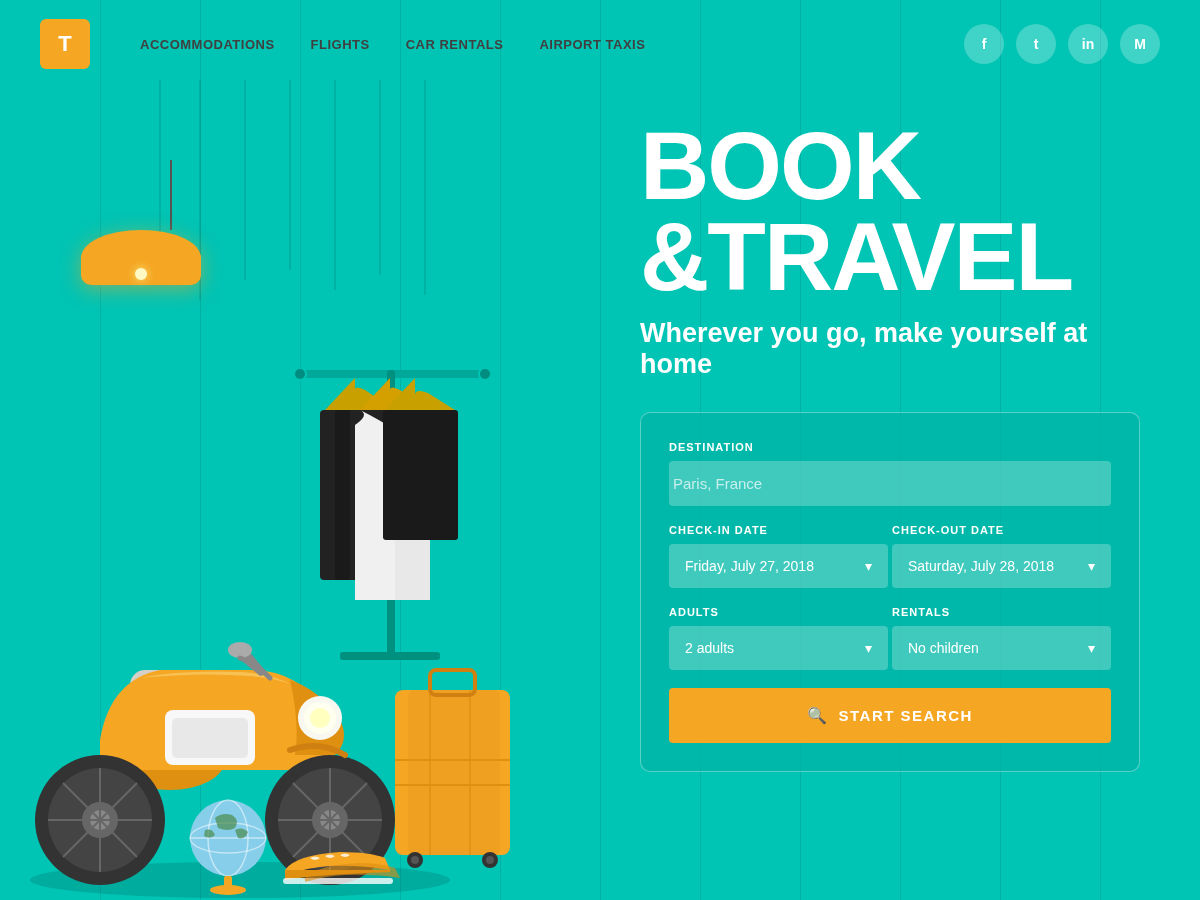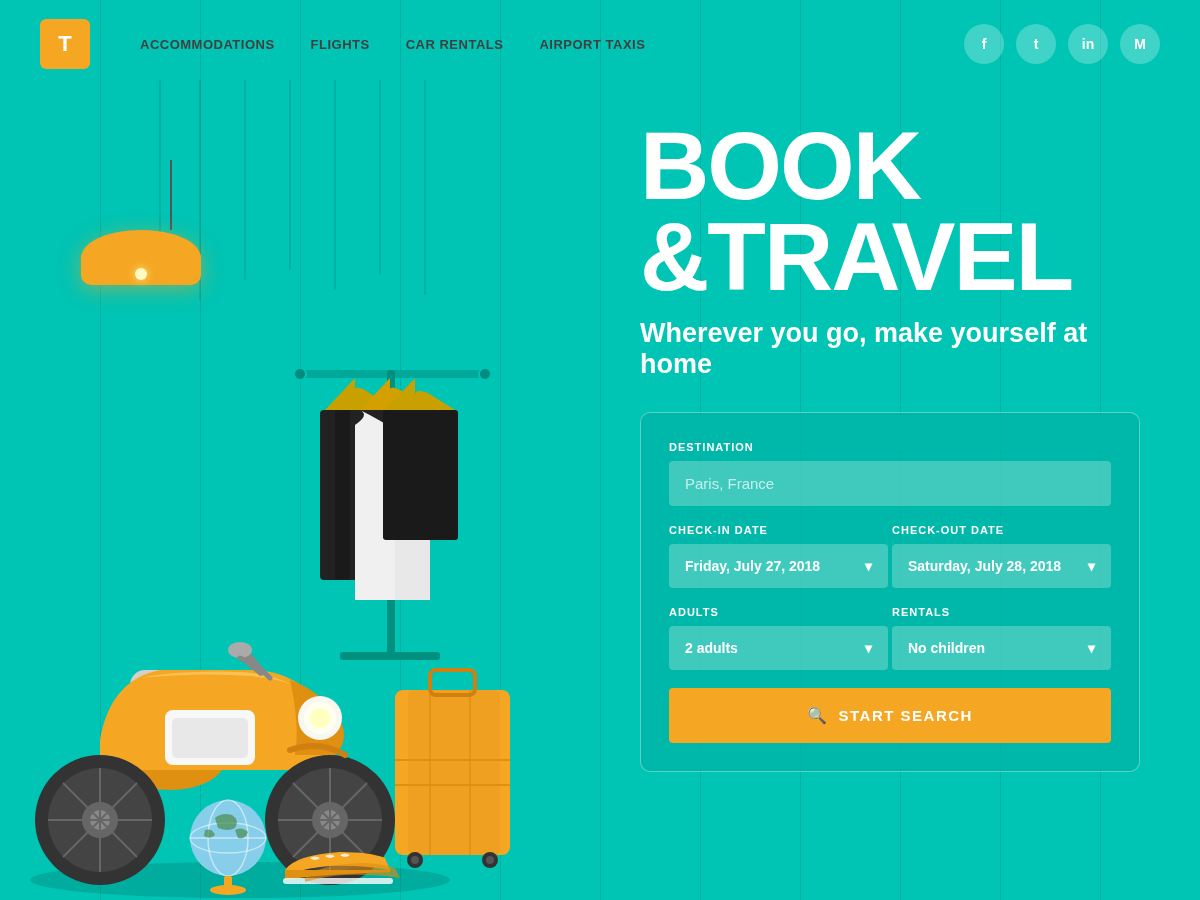--- a/index.html
+++ b/index.html
@@ -119,7 +119,7 @@
       background: rgba(255,255,255,0.25);
       border: none;
       border-radius: 4px;
-      padding: 14px 16px;
+      padding: 14px 4px;
       font-size: 15px;
       color: rgba(255,255,255,0.8);
       outline: none;

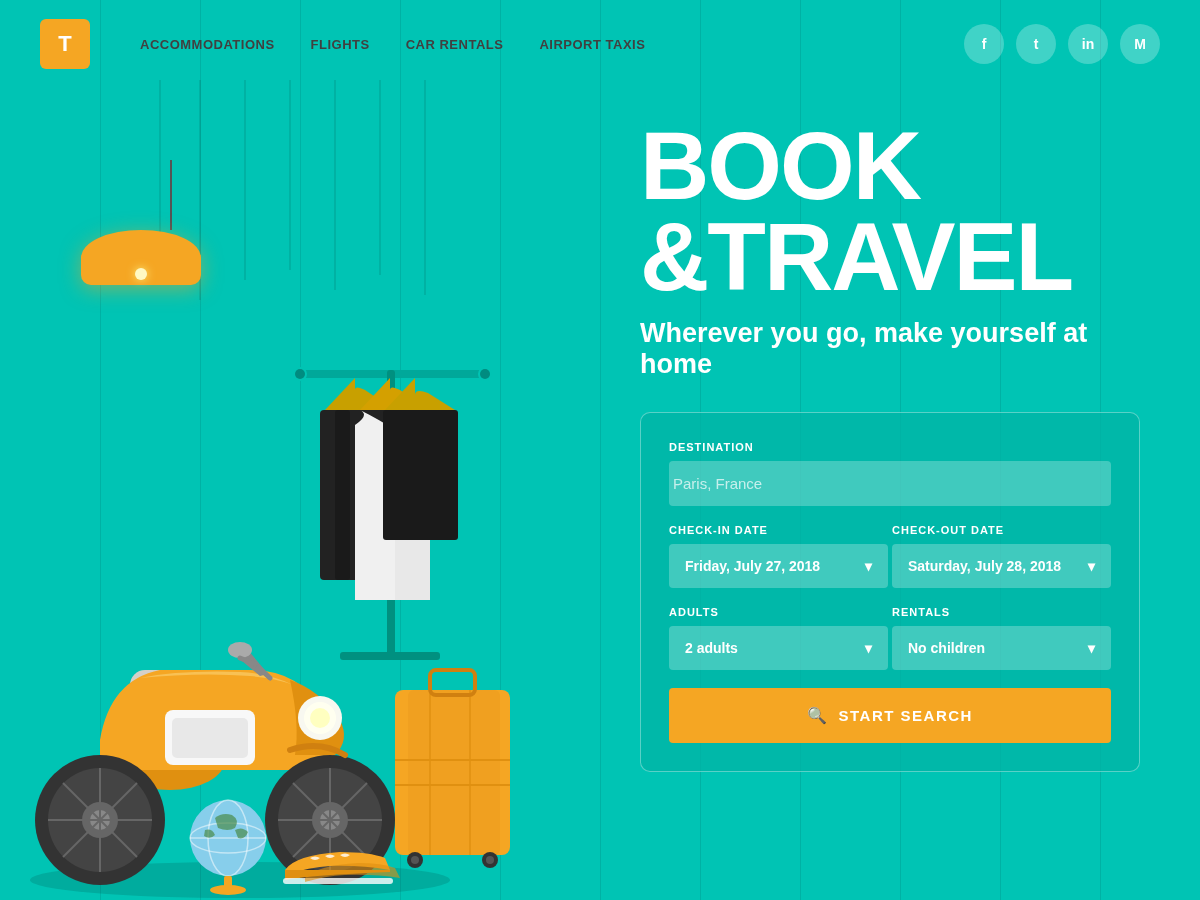--- a/index.html
+++ b/index.html
@@ -154,7 +154,6 @@
       align-items: flex-end;
       justify-content: space-between;
       position: relative;
-      font-weight: bold;
     }
 
     .form-select-text {

